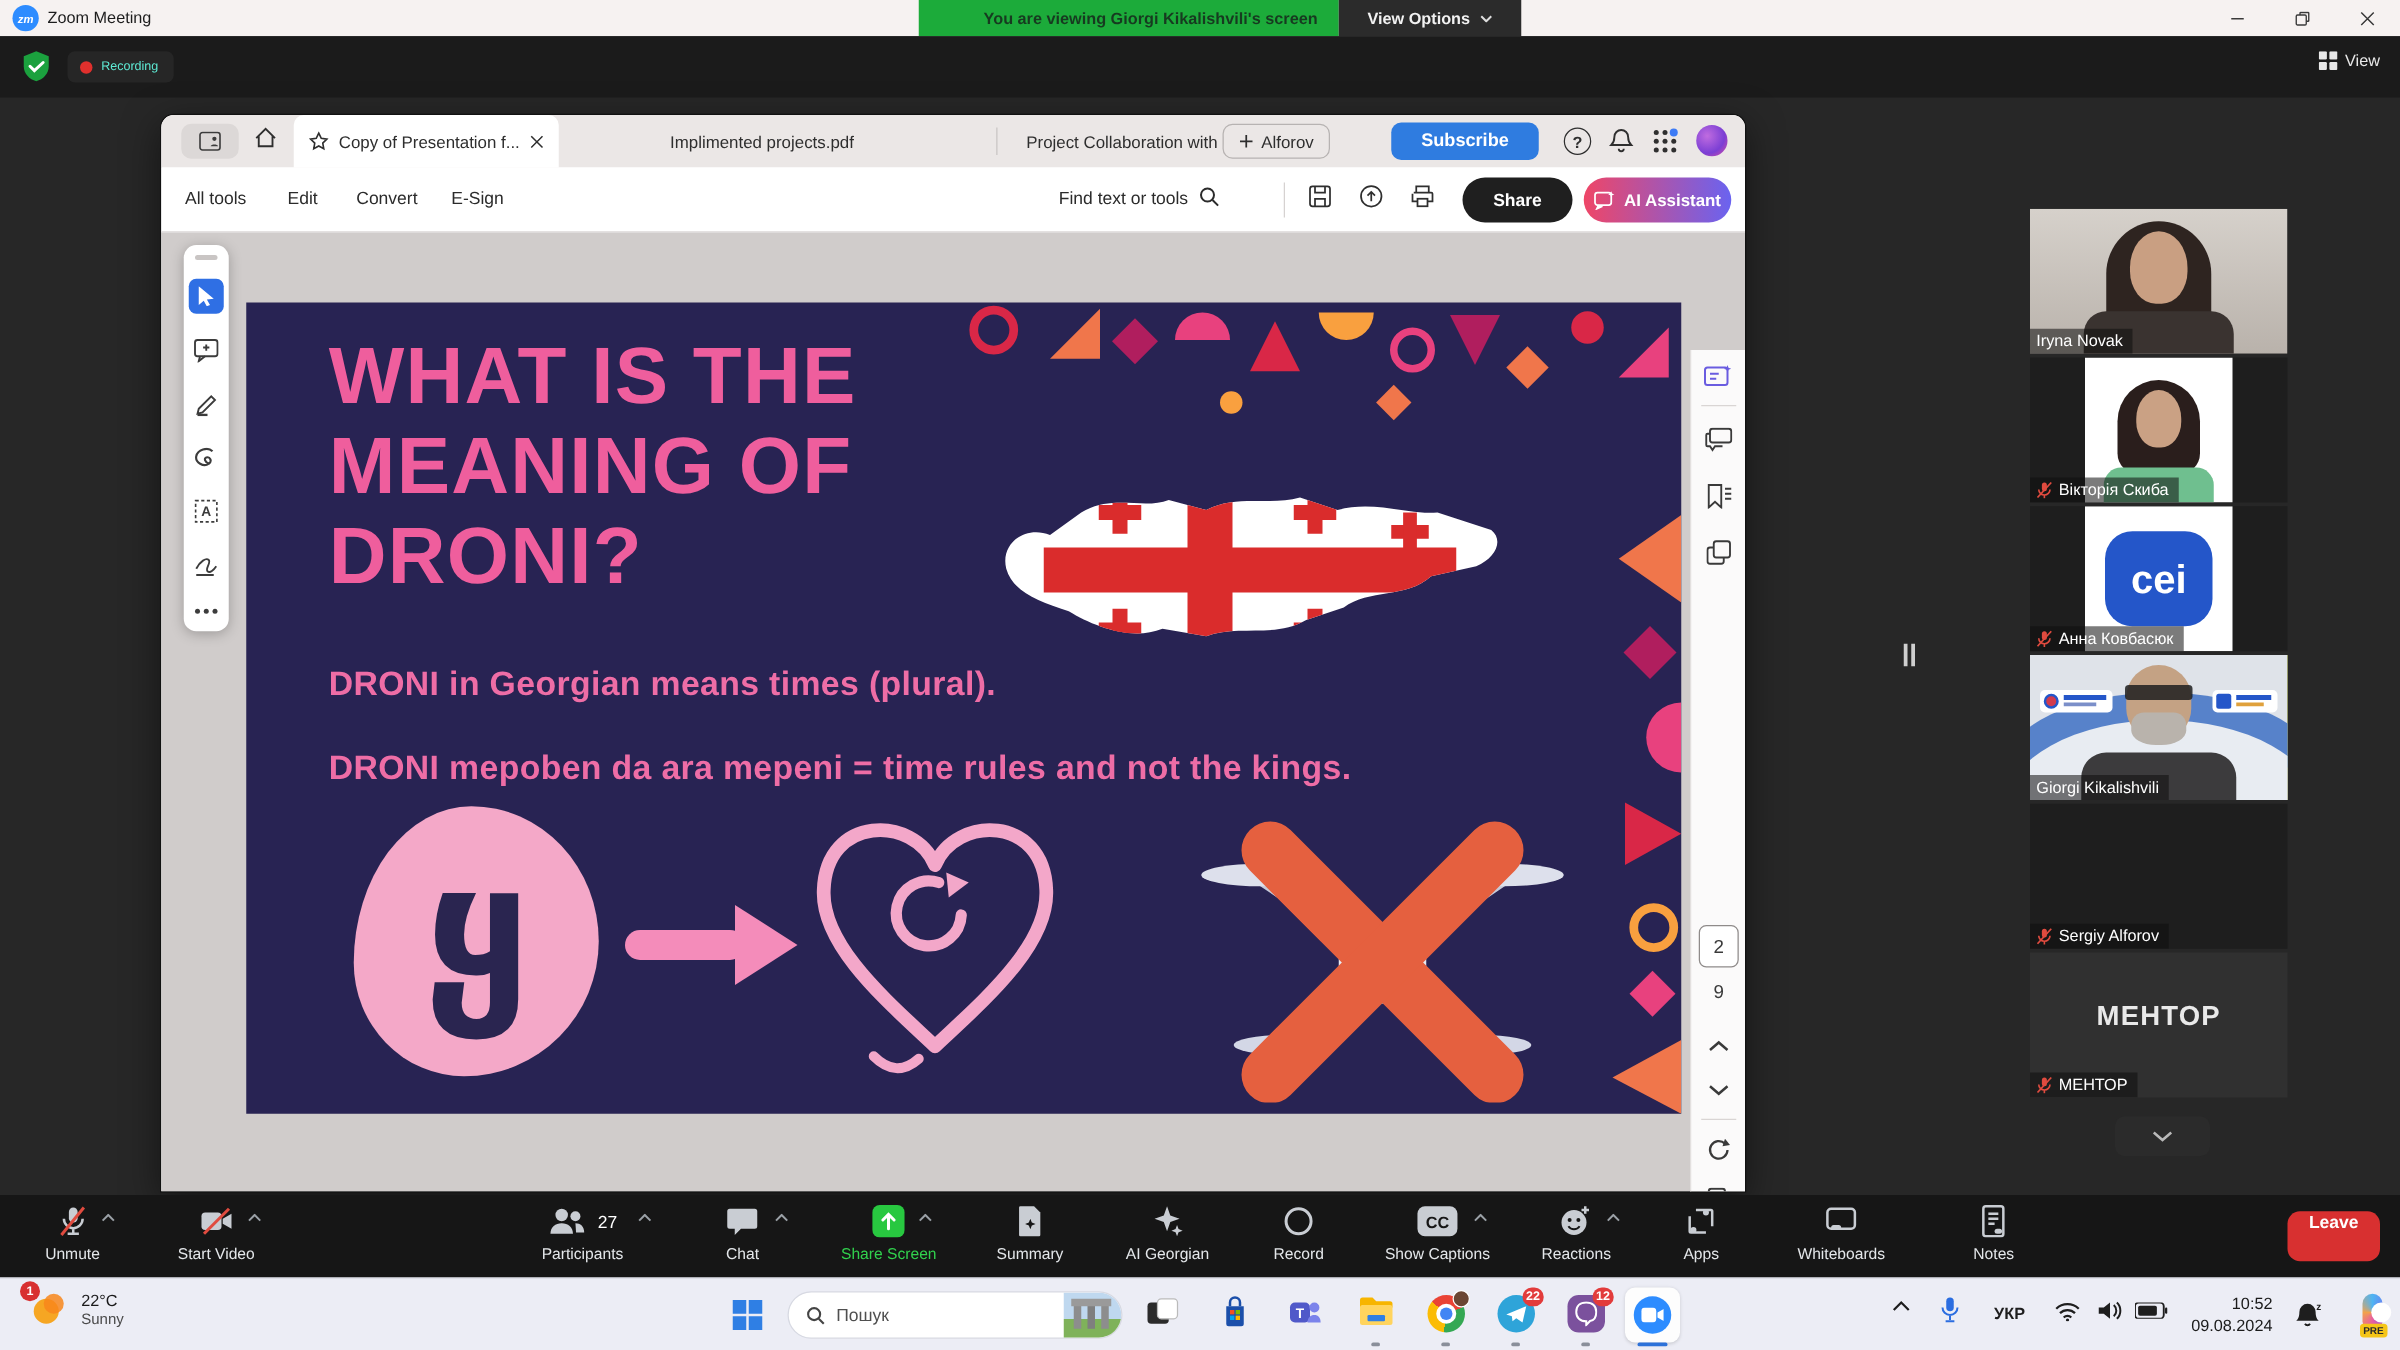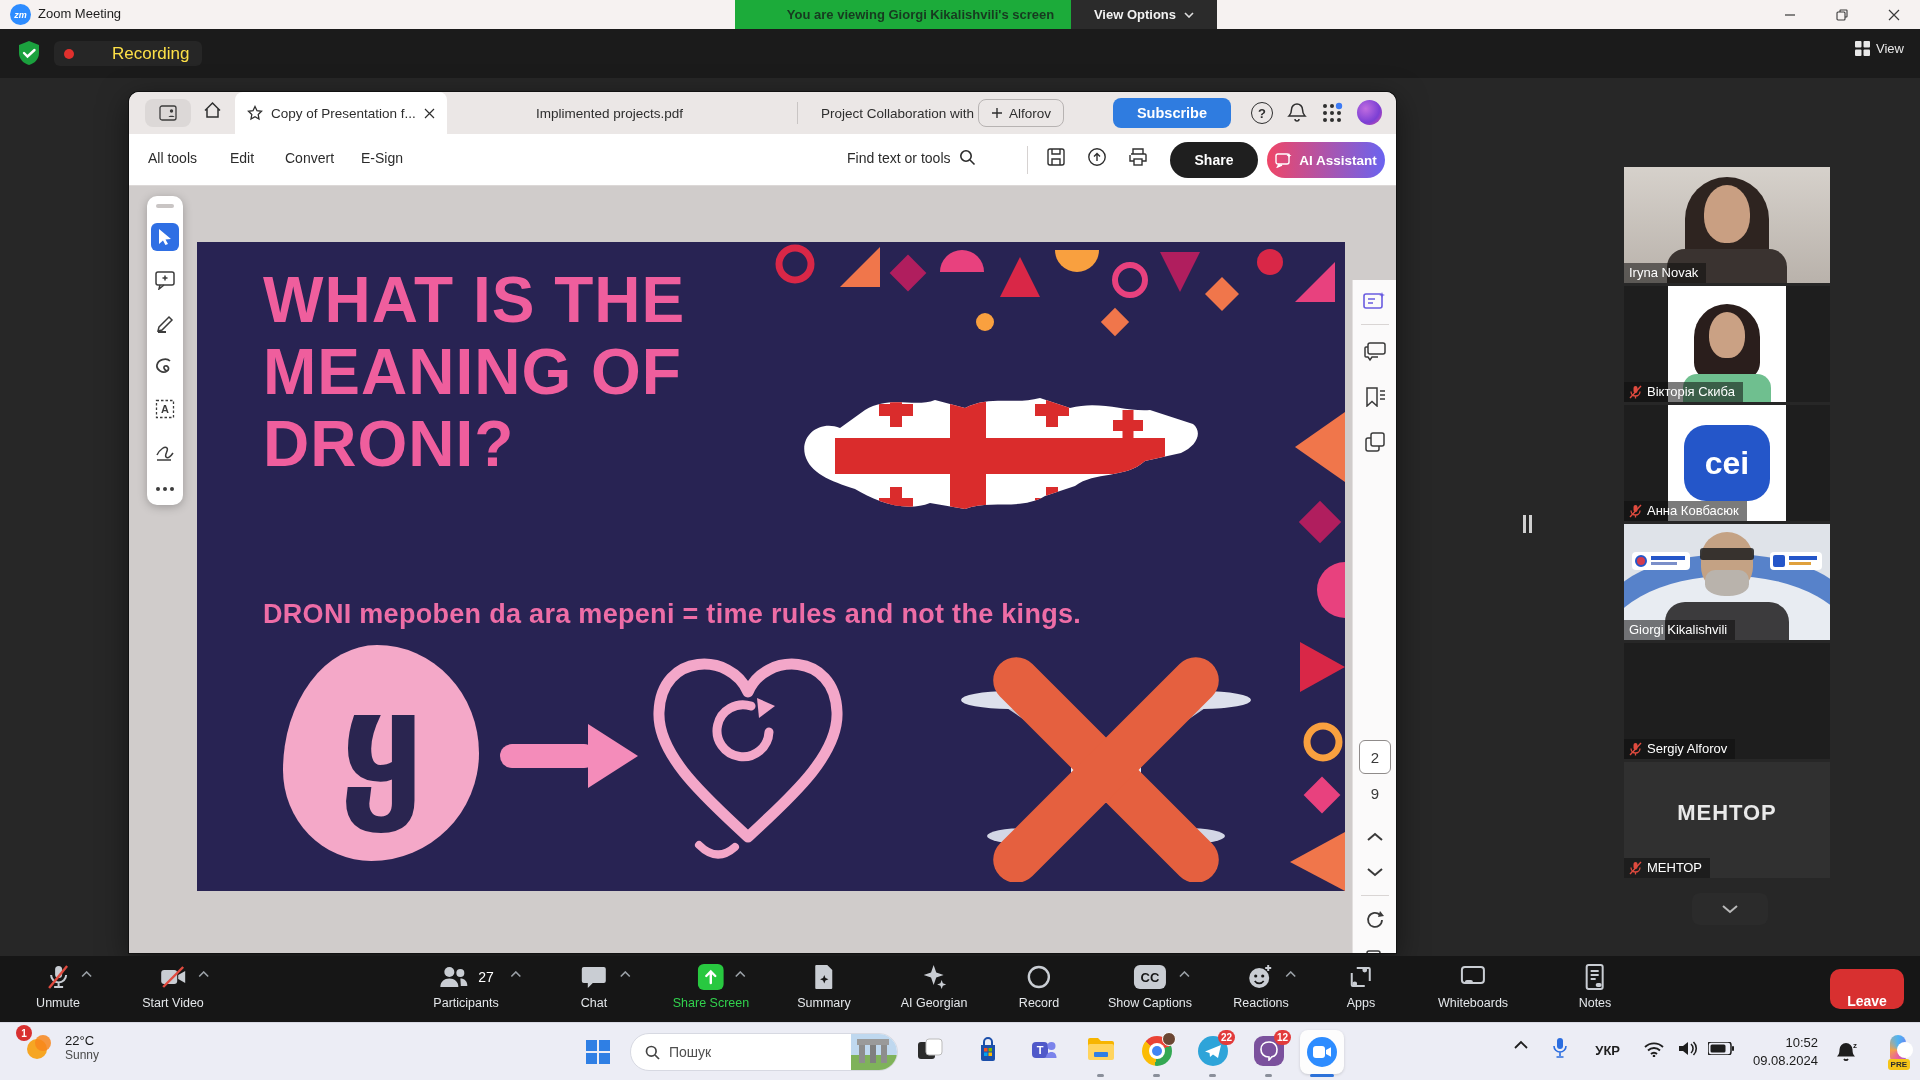--- a/index.html
+++ b/index.html
@@ -28,7 +28,7 @@
   .rec-pill { position:absolute; left:54px; top:12px; height:25px; padding:0 12px 0 10px; background:#262626;
     border-radius:6px; display:flex; align-items:center; gap:7px; }
   .rec-dot { width:10px; height:10px; border-radius:50%; background:#e0302d; }
-  .rec-label { color:#fde047; font-size:17px;margin-left:31px; }
+  .rec-label { color:#5eead4; font-size:10px; }
   .view-btn { position:absolute; right:16px; top:12px; display:flex; align-items:center; gap:6px;
     color:#e8e8e8; font-size:13px; }
 

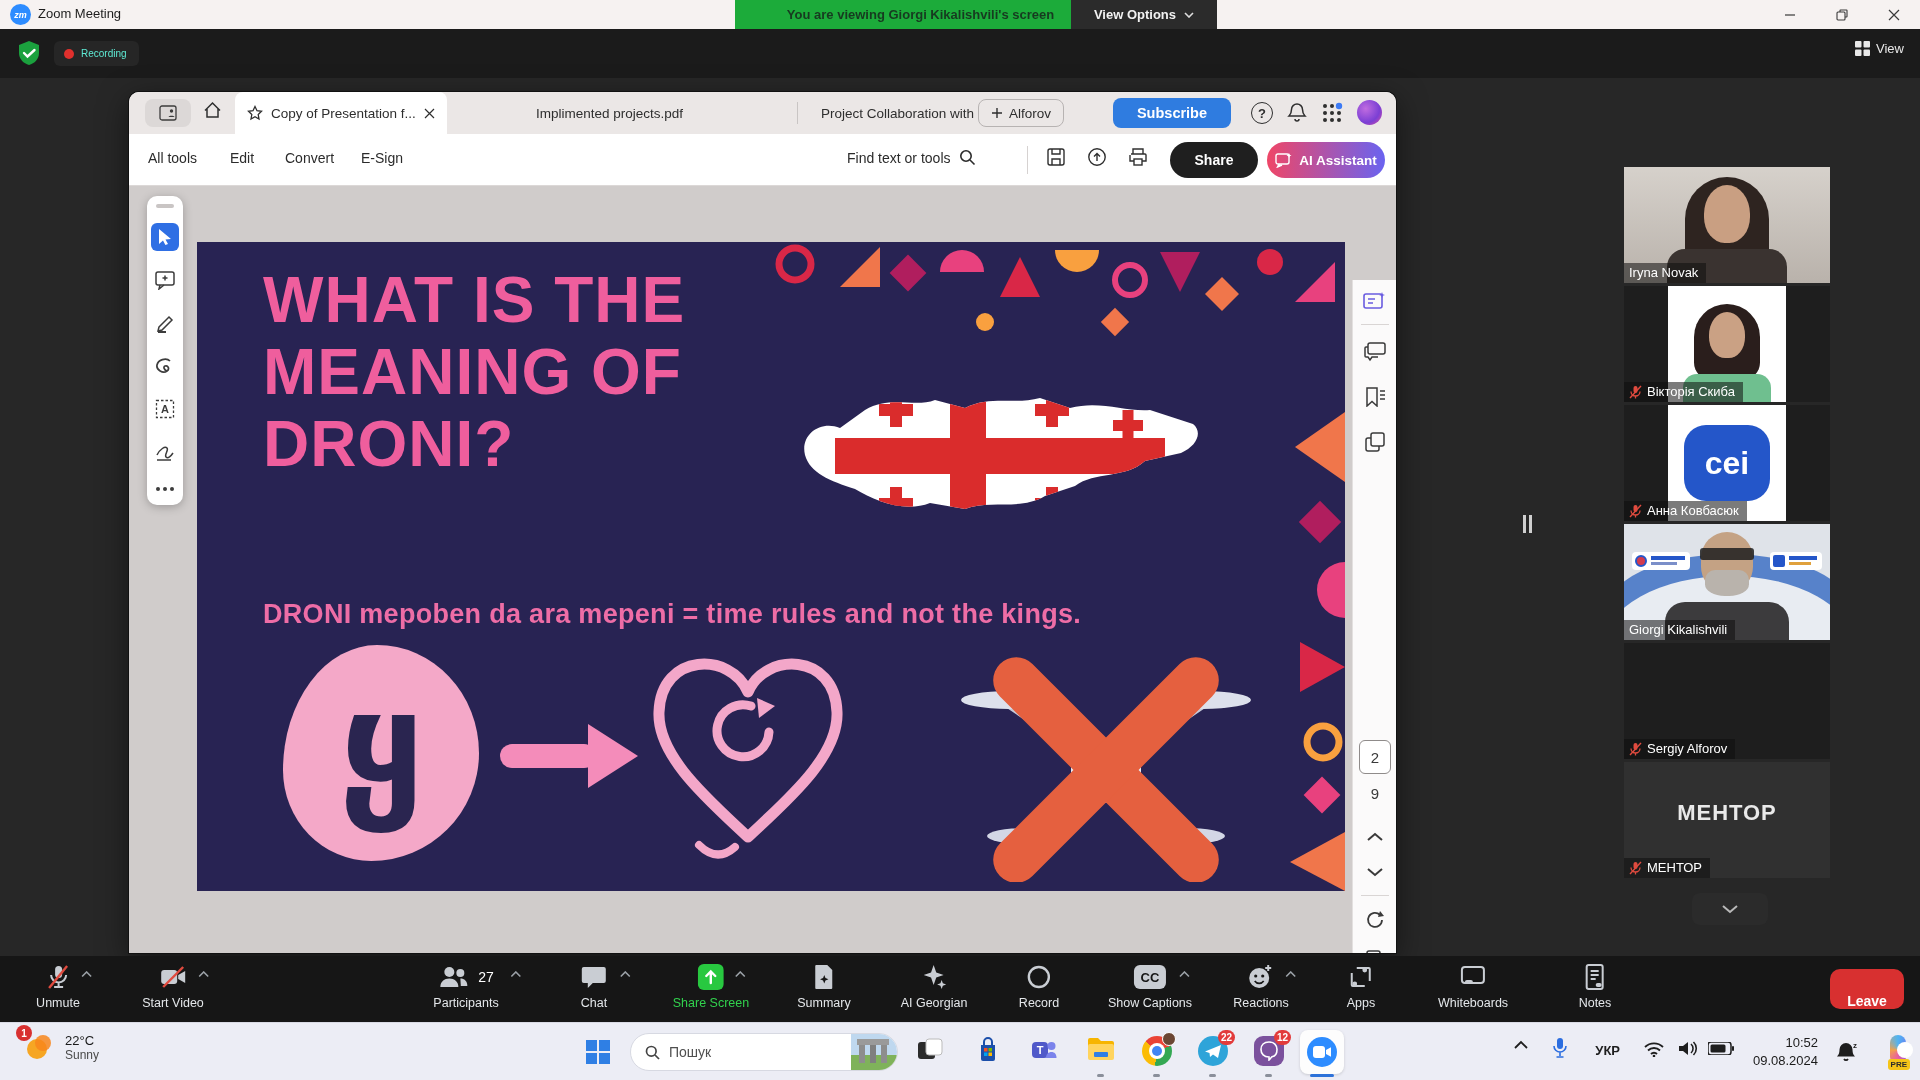--- a/index.html
+++ b/index.html
@@ -349,6 +349,7 @@
         </g>
       </svg>
 
+      <div class="slide-body" style="top:290px;">DRONI in Georgian means times (plural).</div>
       <div class="slide-body" style="top:357px;">DRONI mepoben da ara mepeni = time rules and not the kings.</div>
 
       <div class="blob">

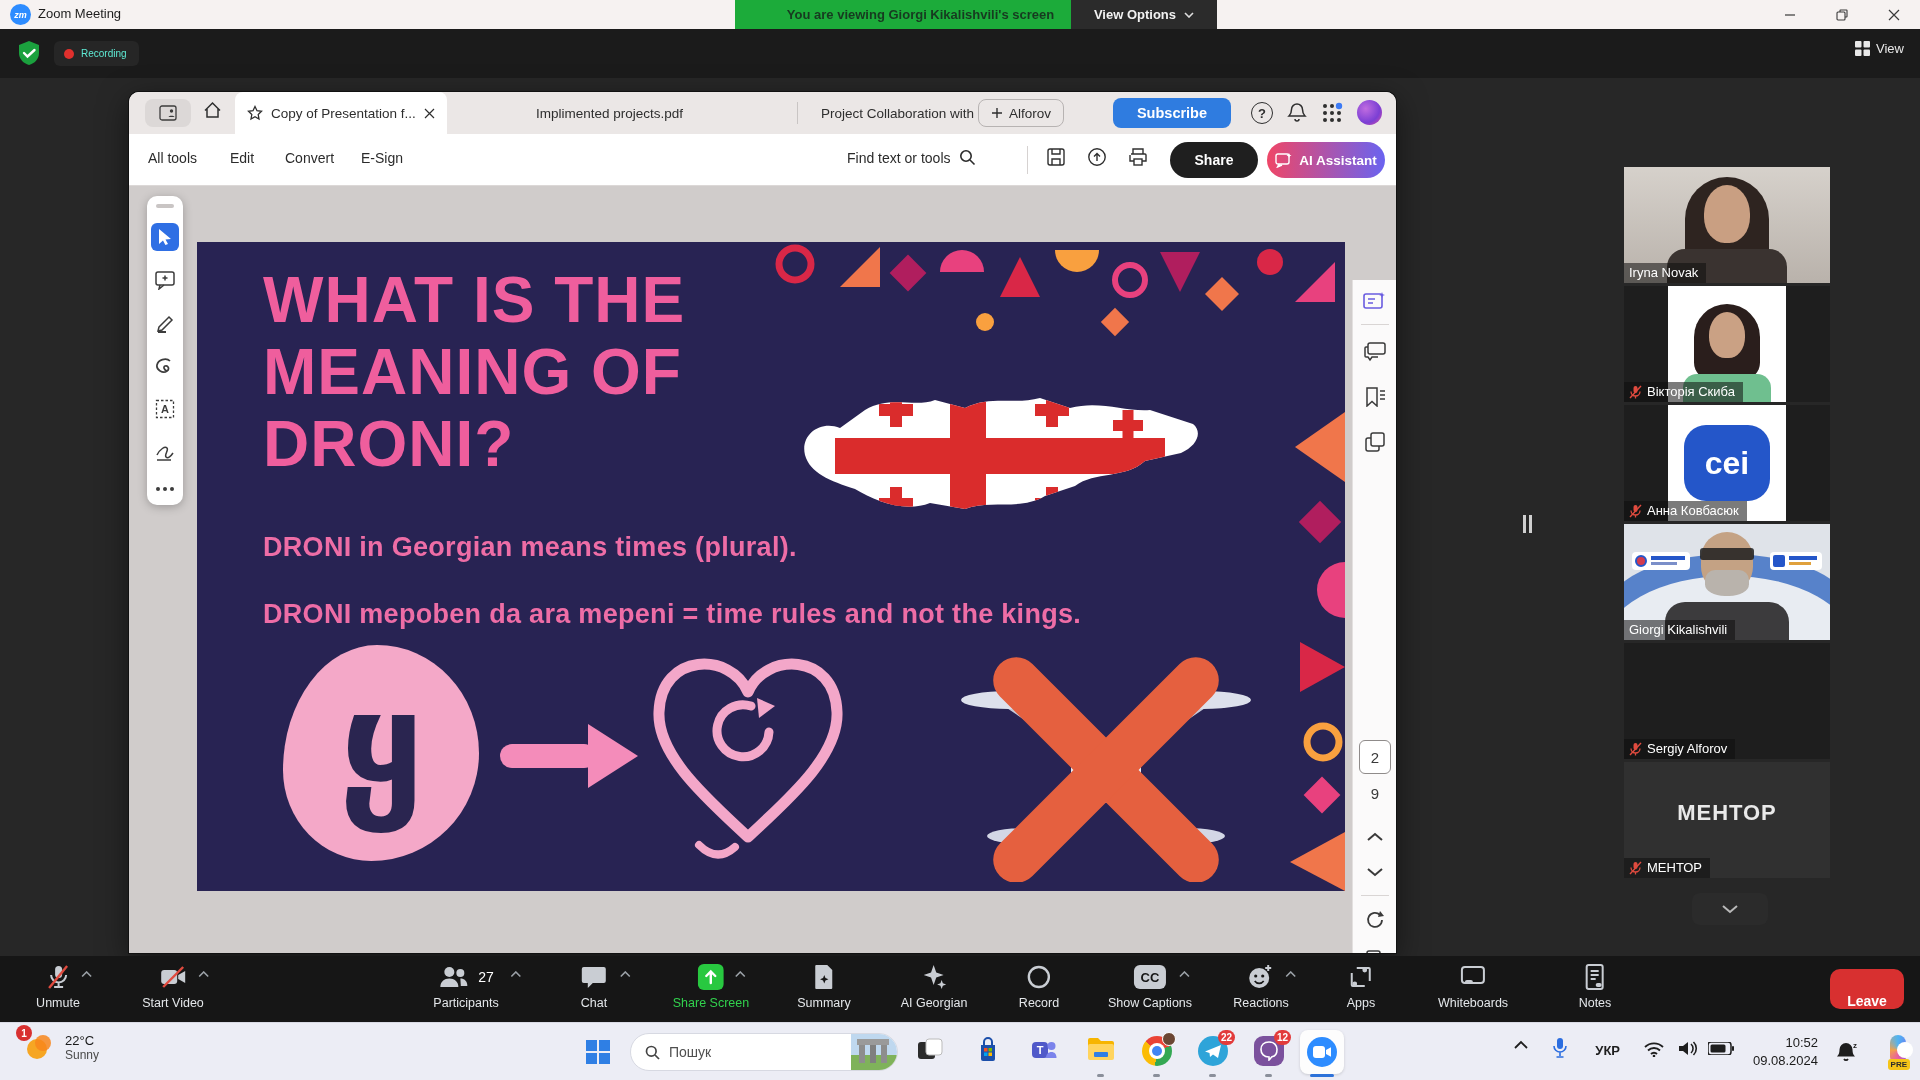--- a/index.html
+++ b/index.html
@@ -123,7 +123,7 @@
   .green { color:#31d14d !important; }
   .count { color:#fff; font-size:14px; }
   .leave-btn { position:absolute; left:1830px; top:13px; width:74px; height:40px; background:#d83030; border-radius:10px;
-    color:#fff; font-size:14px; font-weight:bold; display:flex; align-items:flex-end; justify-content:center; }
+    color:#fff; font-size:14px; font-weight:bold; display:flex; align-items:flex-start; justify-content:center; }
 
   
   #taskbar { position:absolute; left:0; top:1022px; width:1920px; height:58px; background:#ecedf5; border-top:1px solid #d9dae4; }

